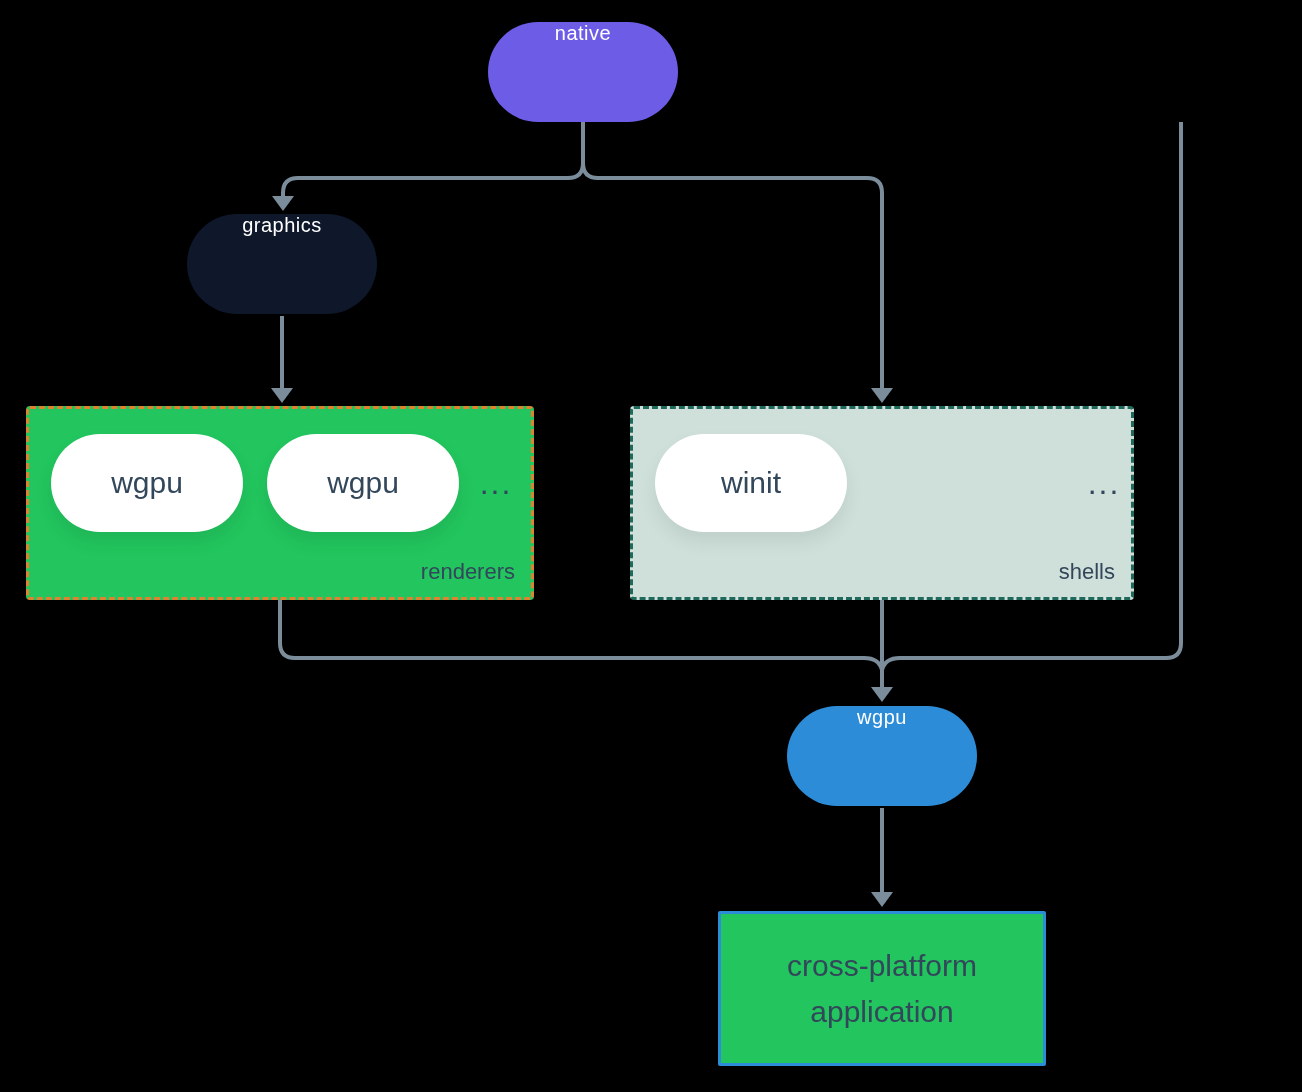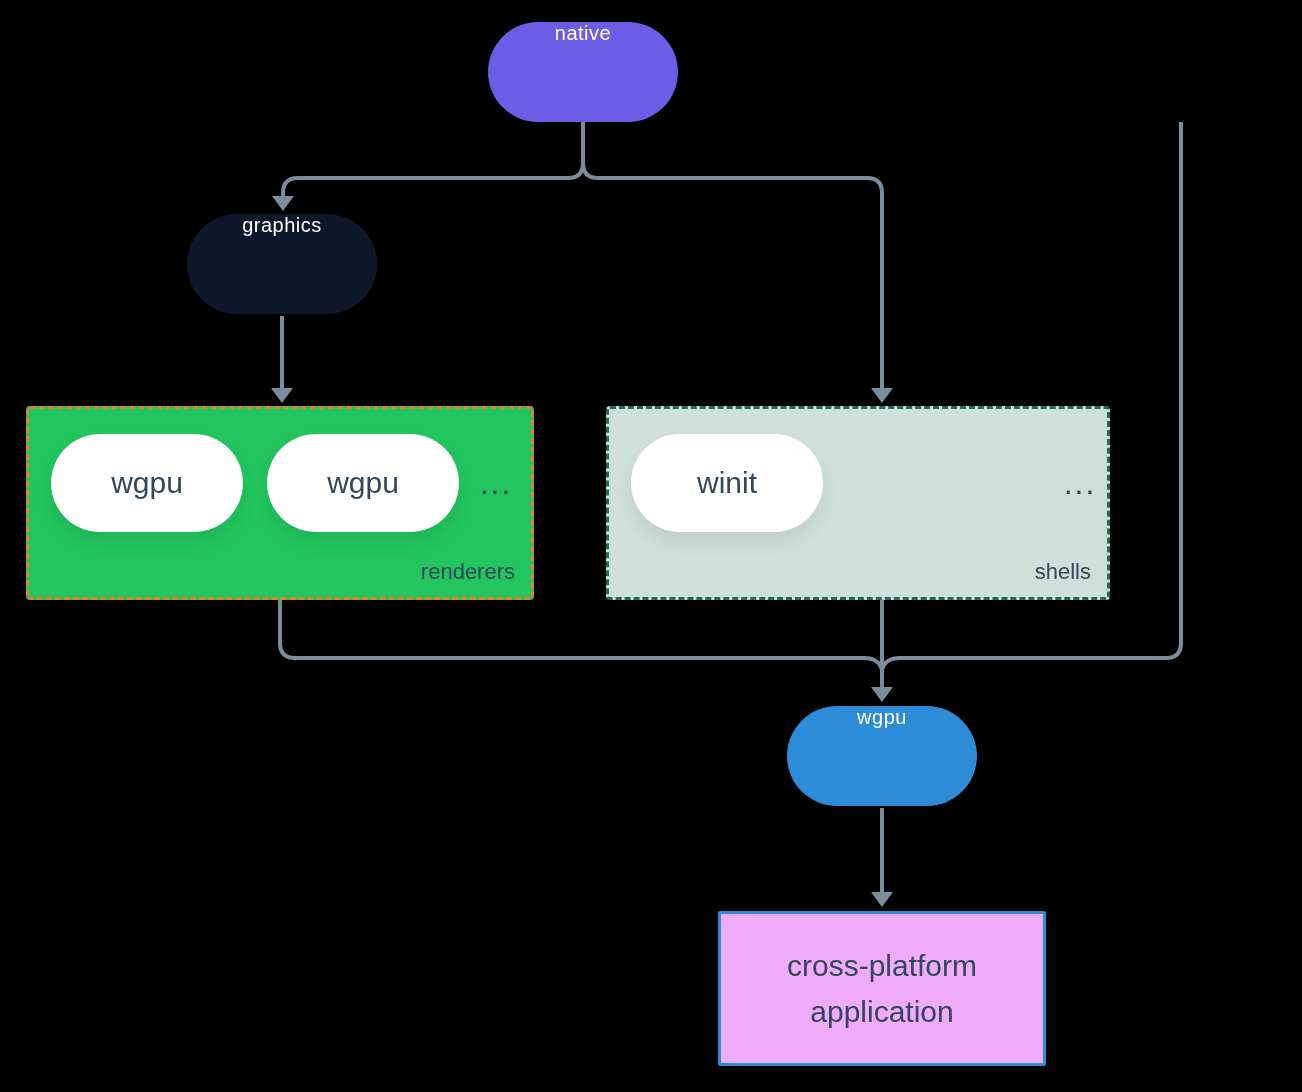--- a/index.html
+++ b/index.html
@@ -46,7 +46,7 @@
     border: 3px dashed #E0822F;
   }
   .zone.shells {
-    left: 606px; top: 406px;
+    left: 630px; top: 406px;
     width: 498px; height: 188px;
     background: #CFE0DA;
     border: 3px dashed #20695D;

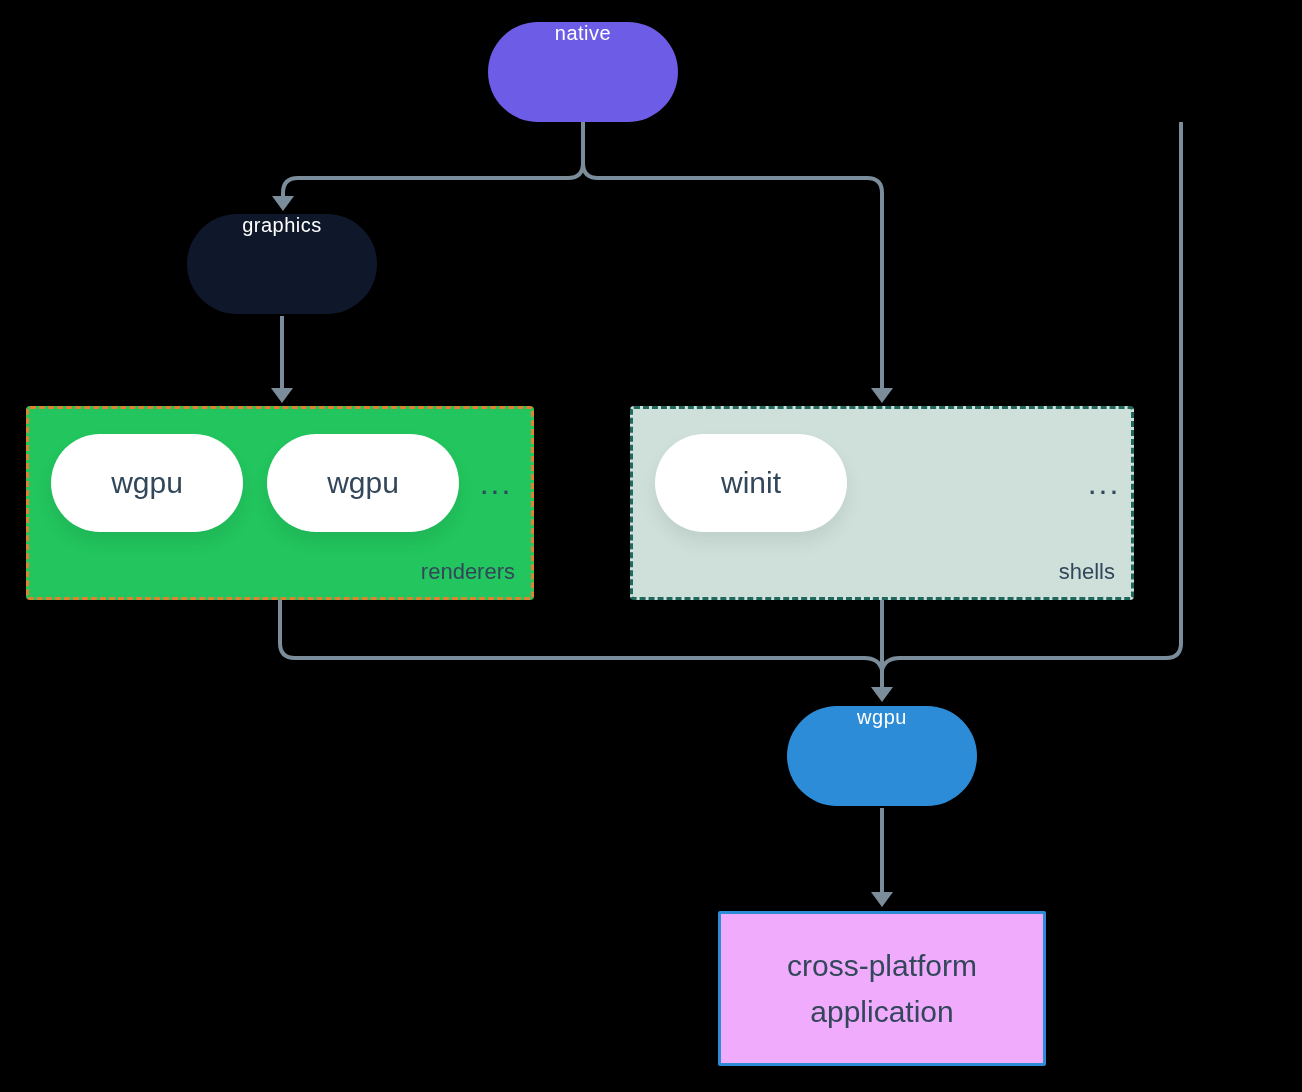--- a/index.html
+++ b/index.html
@@ -93,7 +93,7 @@
     z-index: 2;
     left: 718px; top: 911px;
     width: 322px; height: 149px;
-    background: #f0abfc;
+    background: #22c55e;
     border: 3px solid #2D8CD7;
     border-radius: 2px;
     display: flex;

